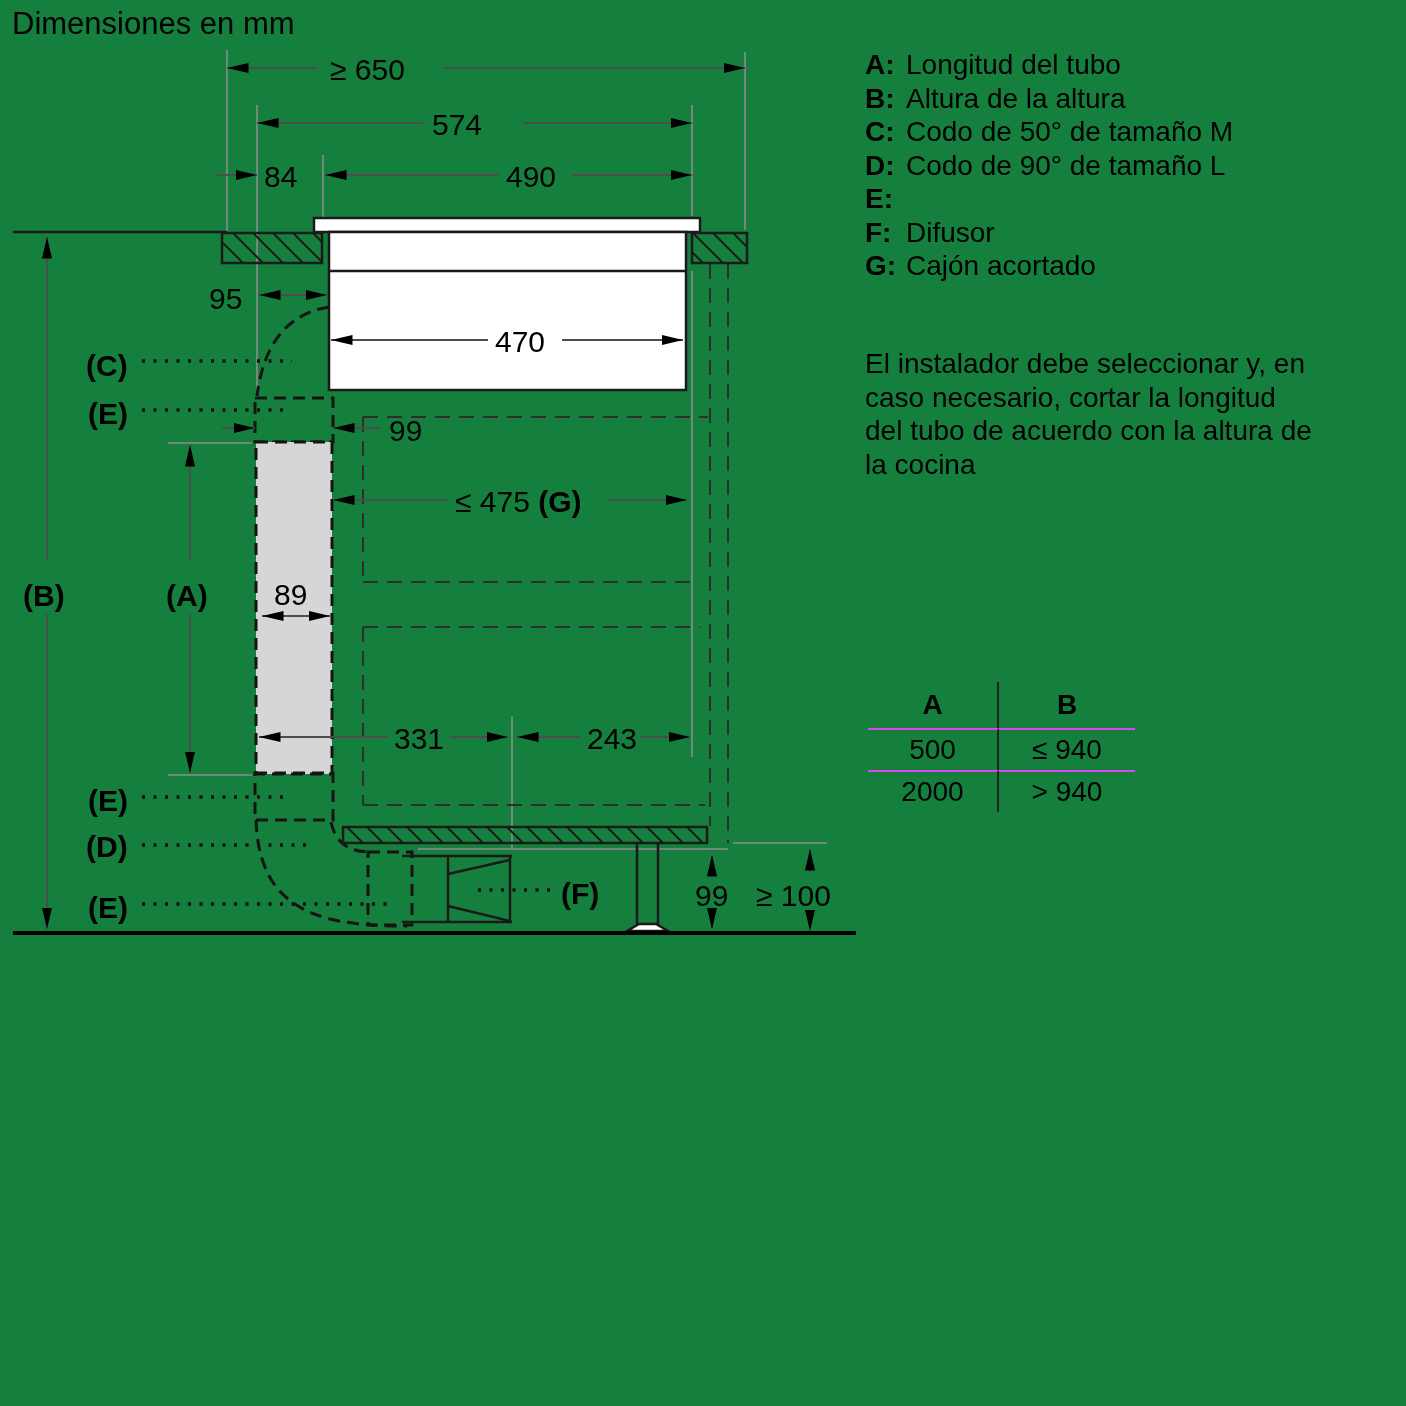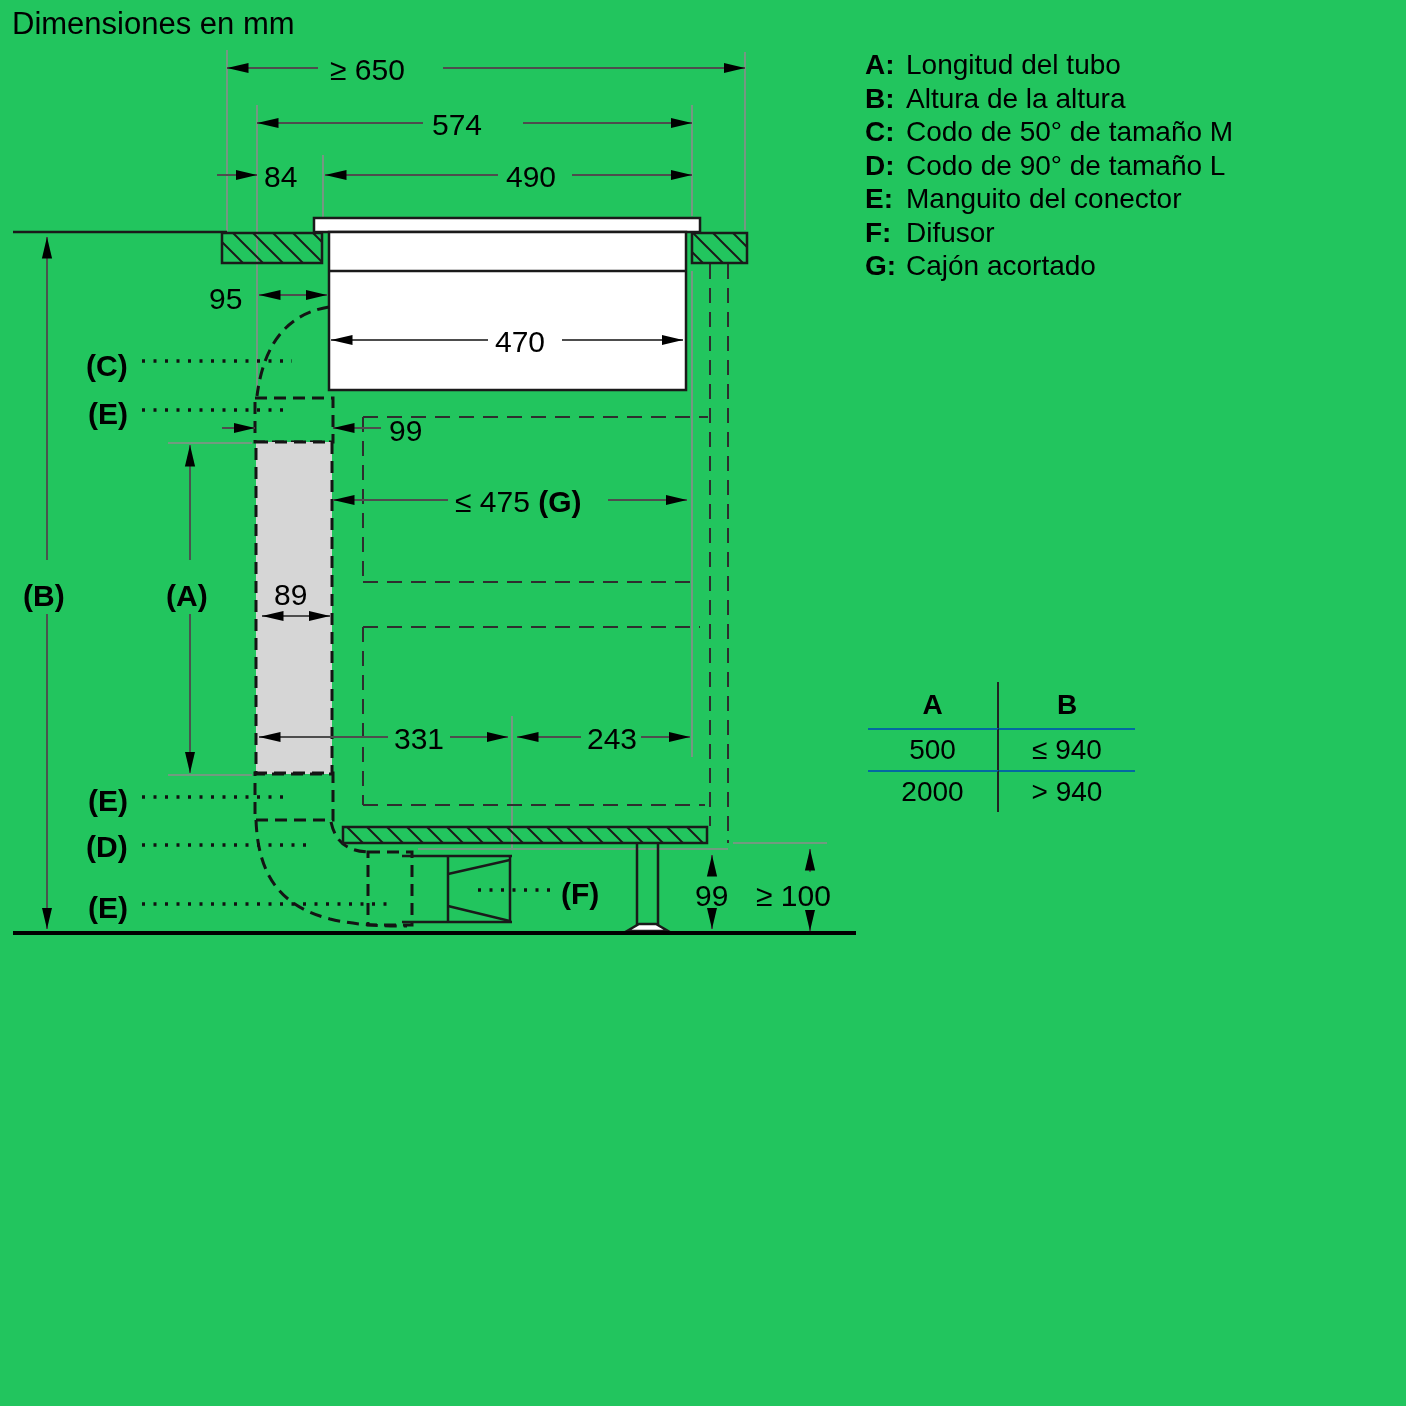--- a/index.html
+++ b/index.html
@@ -4,7 +4,7 @@
 <style>
   html,body{margin:0;padding:0;background:#ffffff;}
   body{width:1406px;height:1406px;position:relative;font-family:"Liberation Sans",sans-serif;color:#000;}
-  #stage{position:absolute;left:0;top:0;width:1406px;height:1406px;background:#22c55e;overflow:hidden;}
+  #stage{position:absolute;left:0;top:0;width:1406px;height:1406px;background:#15803d;overflow:hidden;}
   
   svg text{font-family:"Liberation Sans",sans-serif;font-size:30px;fill:#000;}
   svg text.bold{font-weight:bold;}

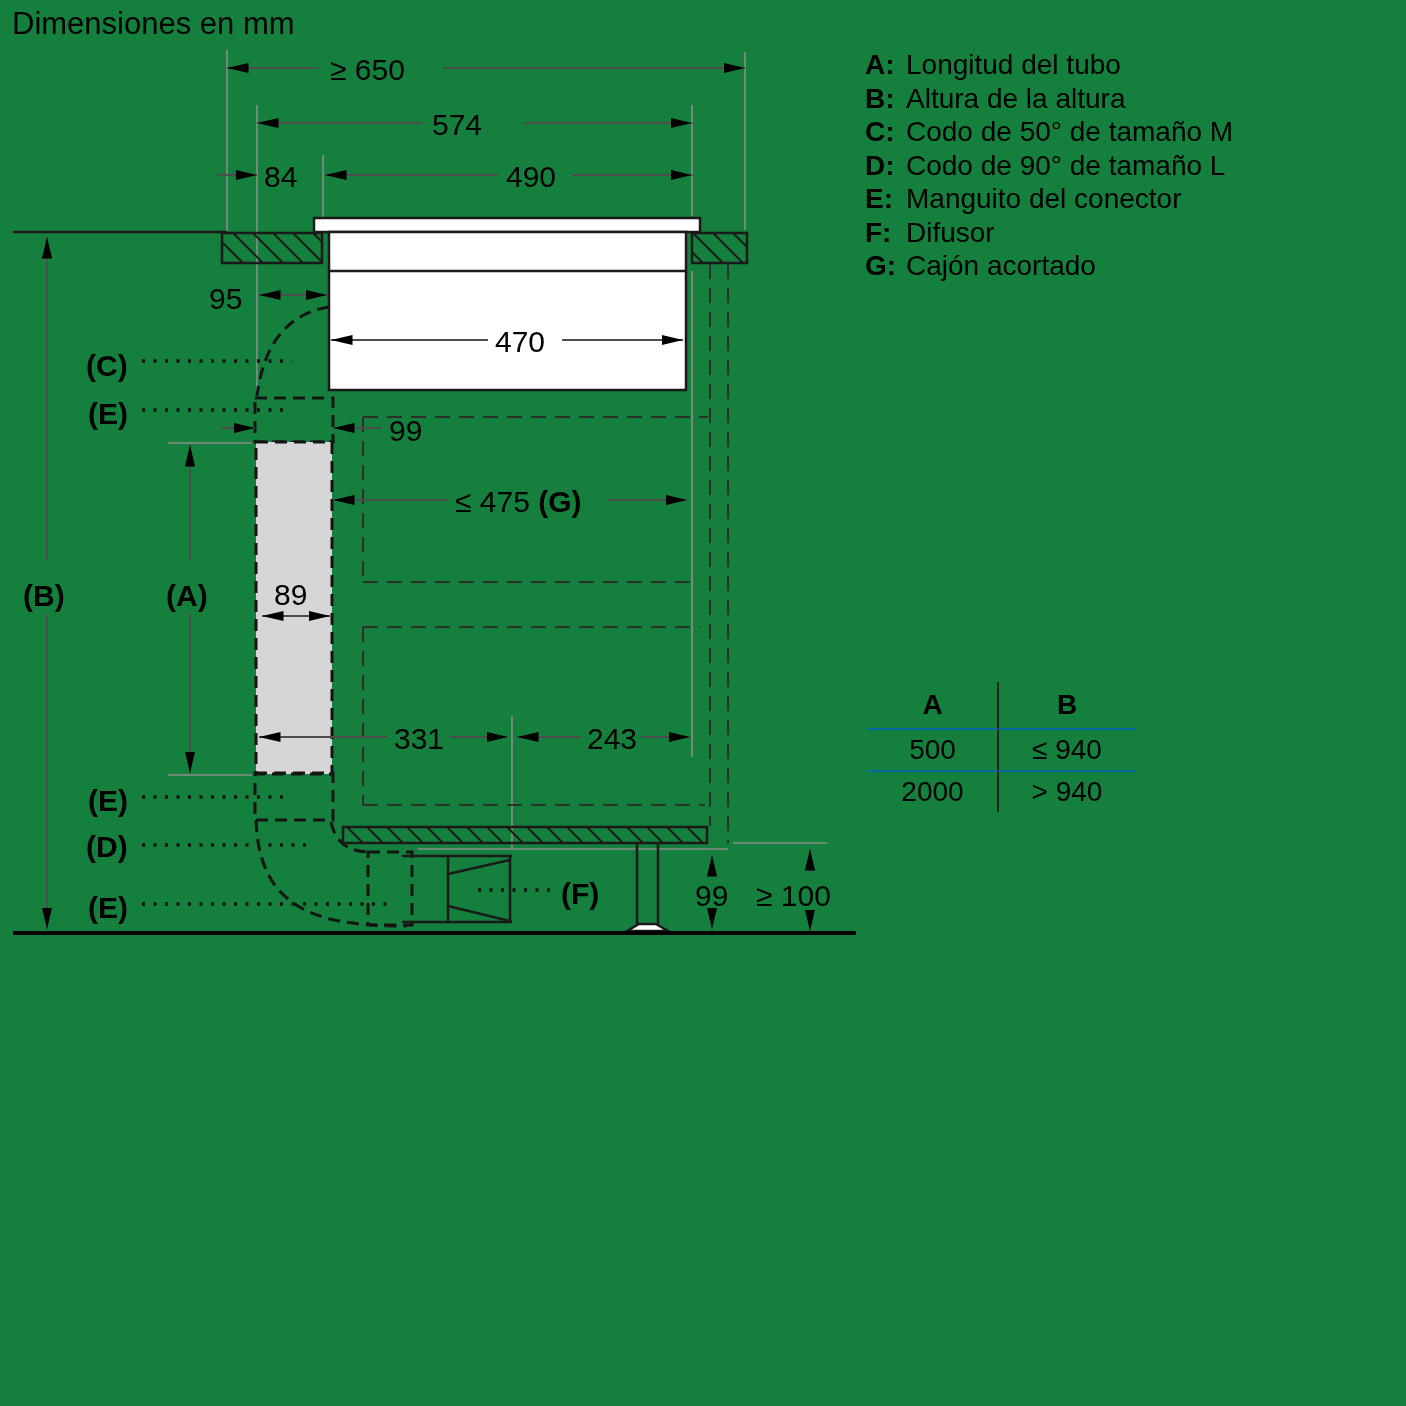--- a/index.html
+++ b/index.html
@@ -229,7 +229,6 @@
       </div>
     <div class="legend-row">
         <span class="legend-key">E:</span>
-        <span class="legend-text">Manguito del conector</span>
       </div>
     <div class="legend-row">
         <span class="legend-key">F:</span>

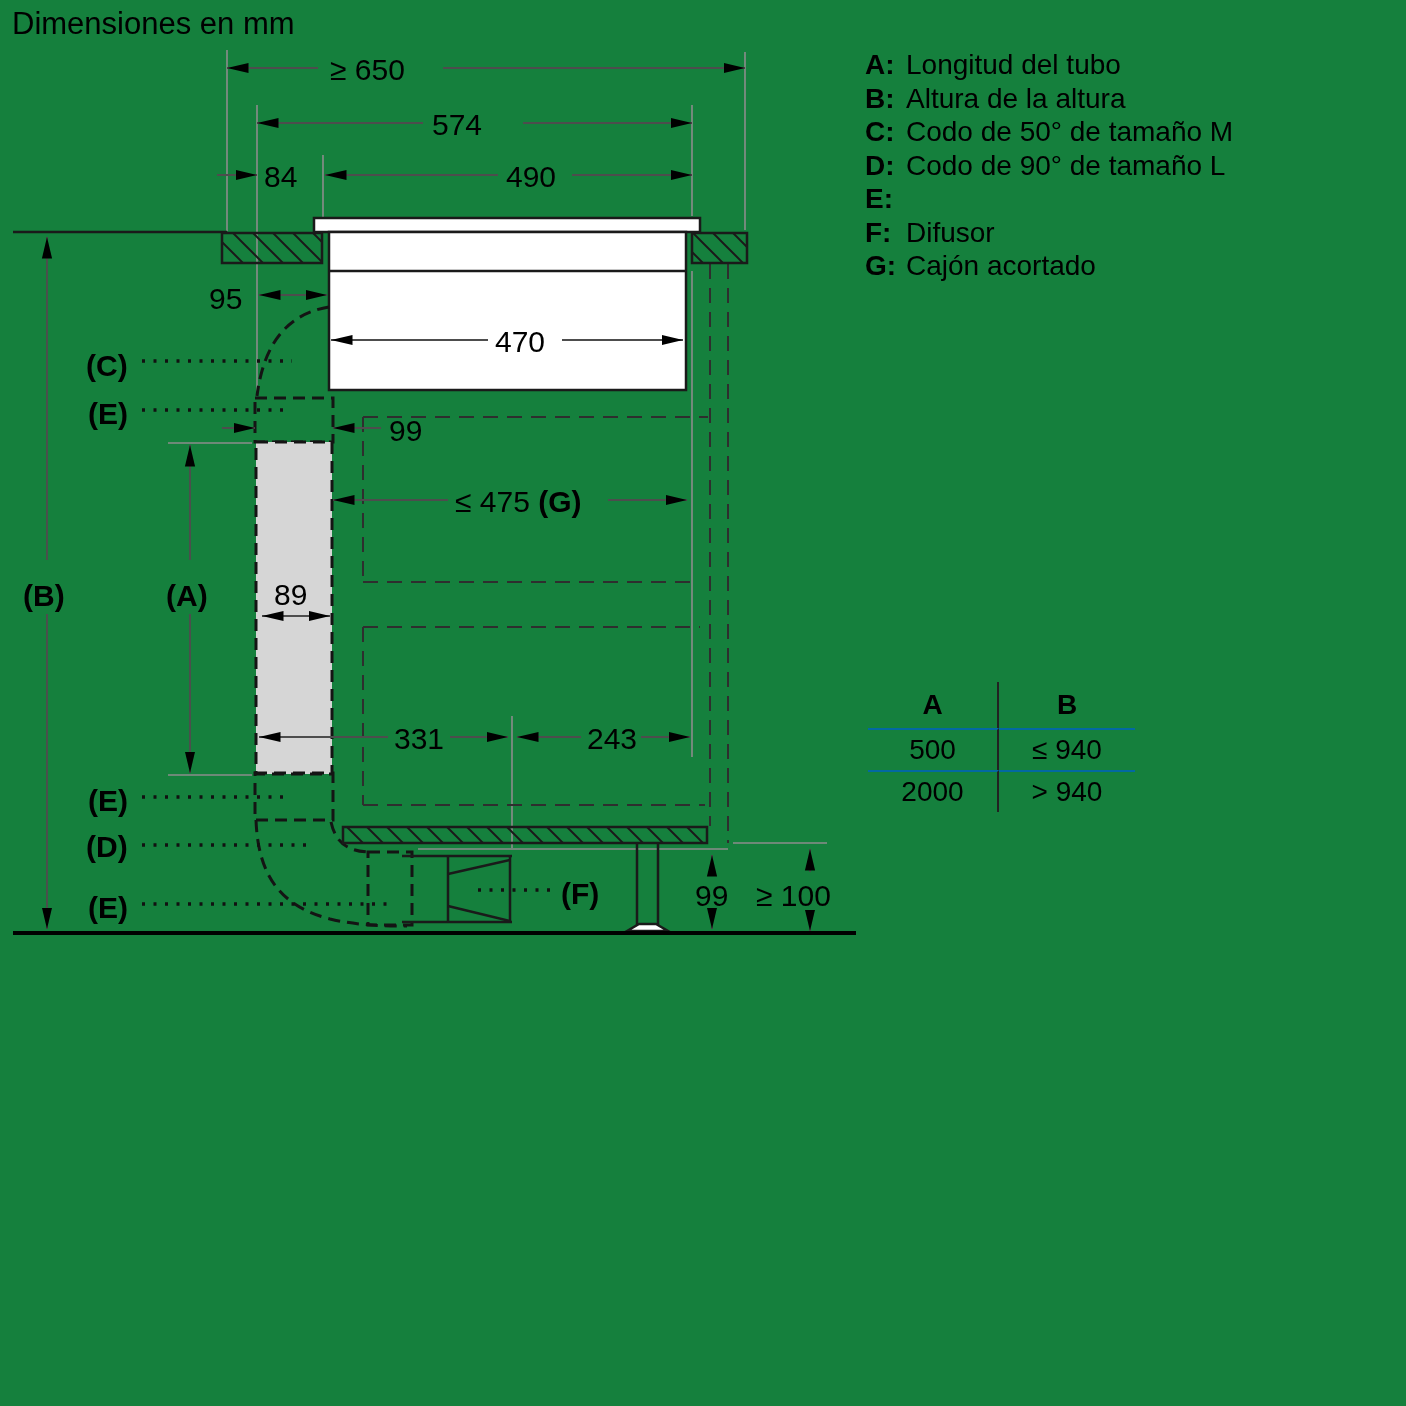--- a/index.html
+++ b/index.html
@@ -241,6 +241,12 @@
   </div>
 
   
+  <div class="note">
+    <div>El instalador debe seleccionar y, en</div>
+    <div>caso necesario, cortar la longitud</div>
+    <div>del tubo de acuerdo con la altura de</div>
+    <div>la cocina</div>
+  </div>
 
   
   <div class="spec-table">

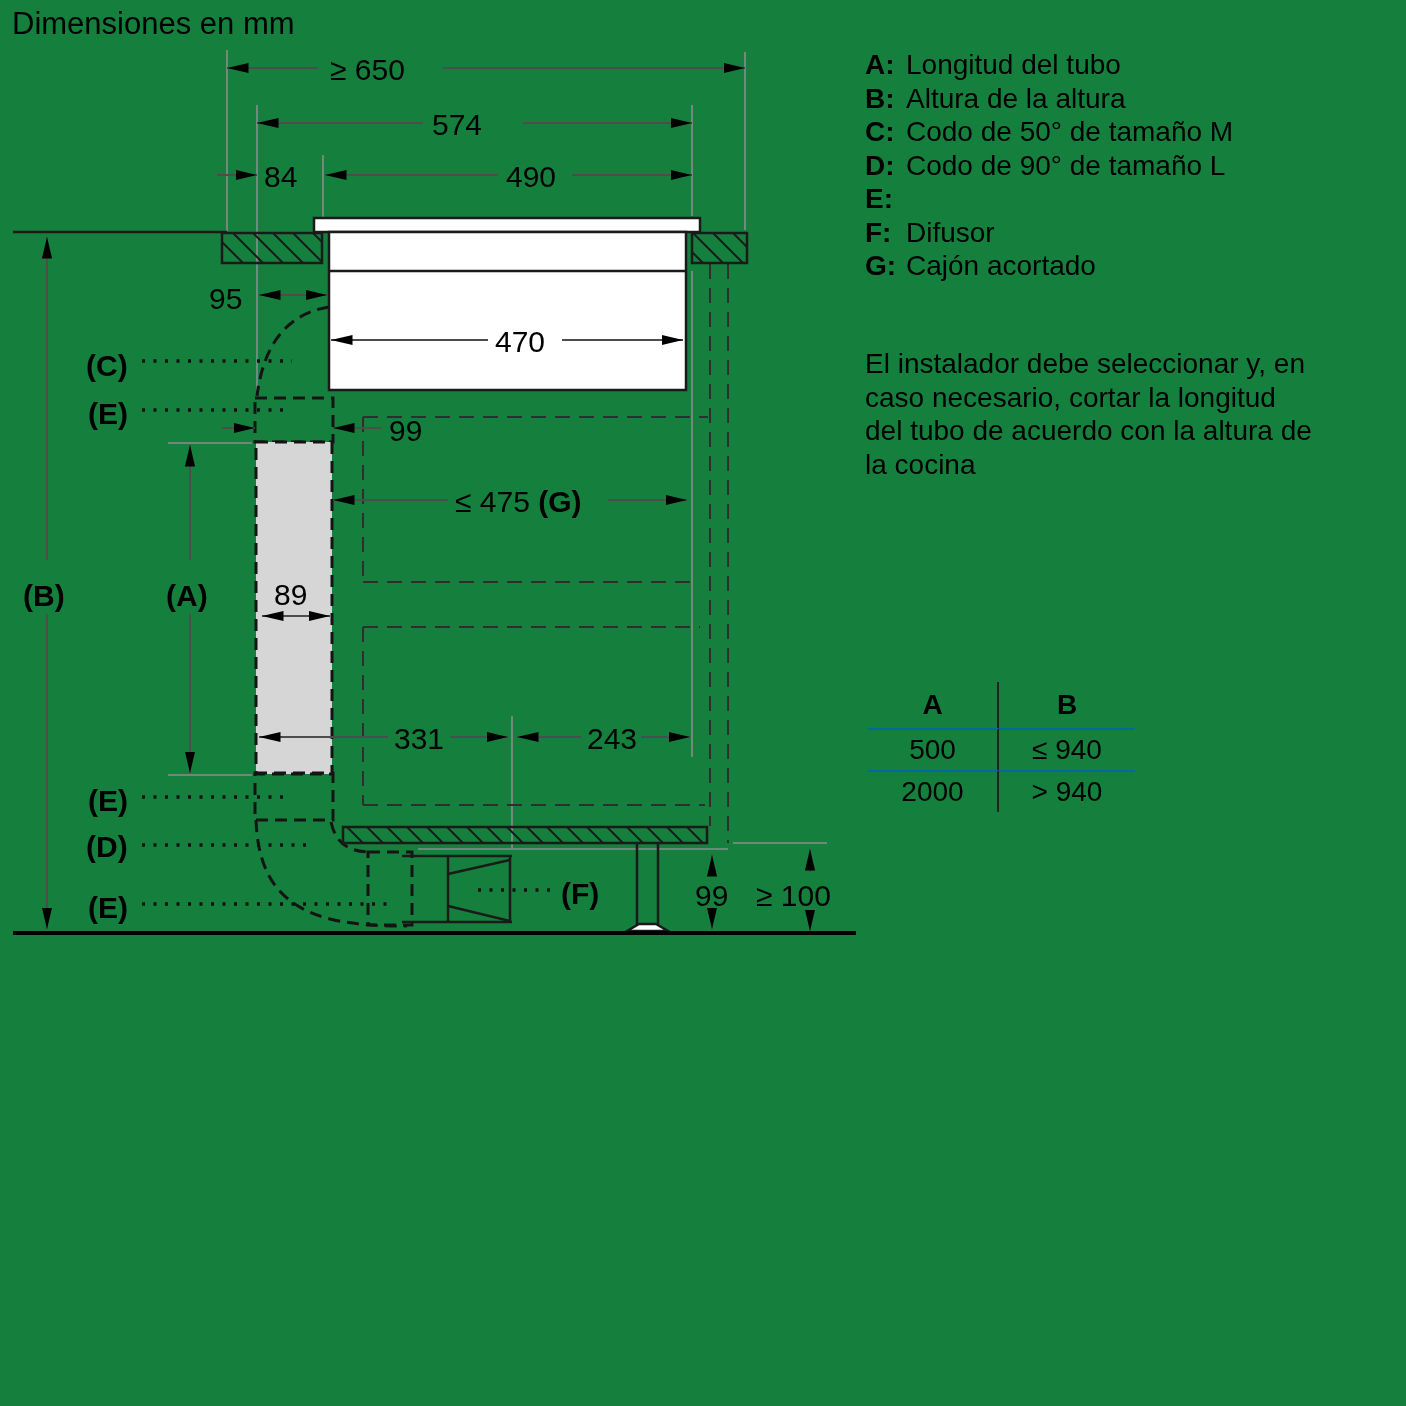--- a/index.html
+++ b/index.html
@@ -28,7 +28,7 @@
   .spec-table .cell{display:flex;align-items:center;justify-content:center;font-size:28px;height:40px;}
   .spec-table .head{font-weight:bold;height:46px;}
   .spec-table .c1{border-right:2px solid #222;}
-  .spec-table .rline{border-top:2px solid #0369a1;}
+  .spec-table .rline{border-top:2px solid #d946ef;}
   .title{position:absolute;left:12px;top:6px;font-size:31px;}
 </style>
 </head>

